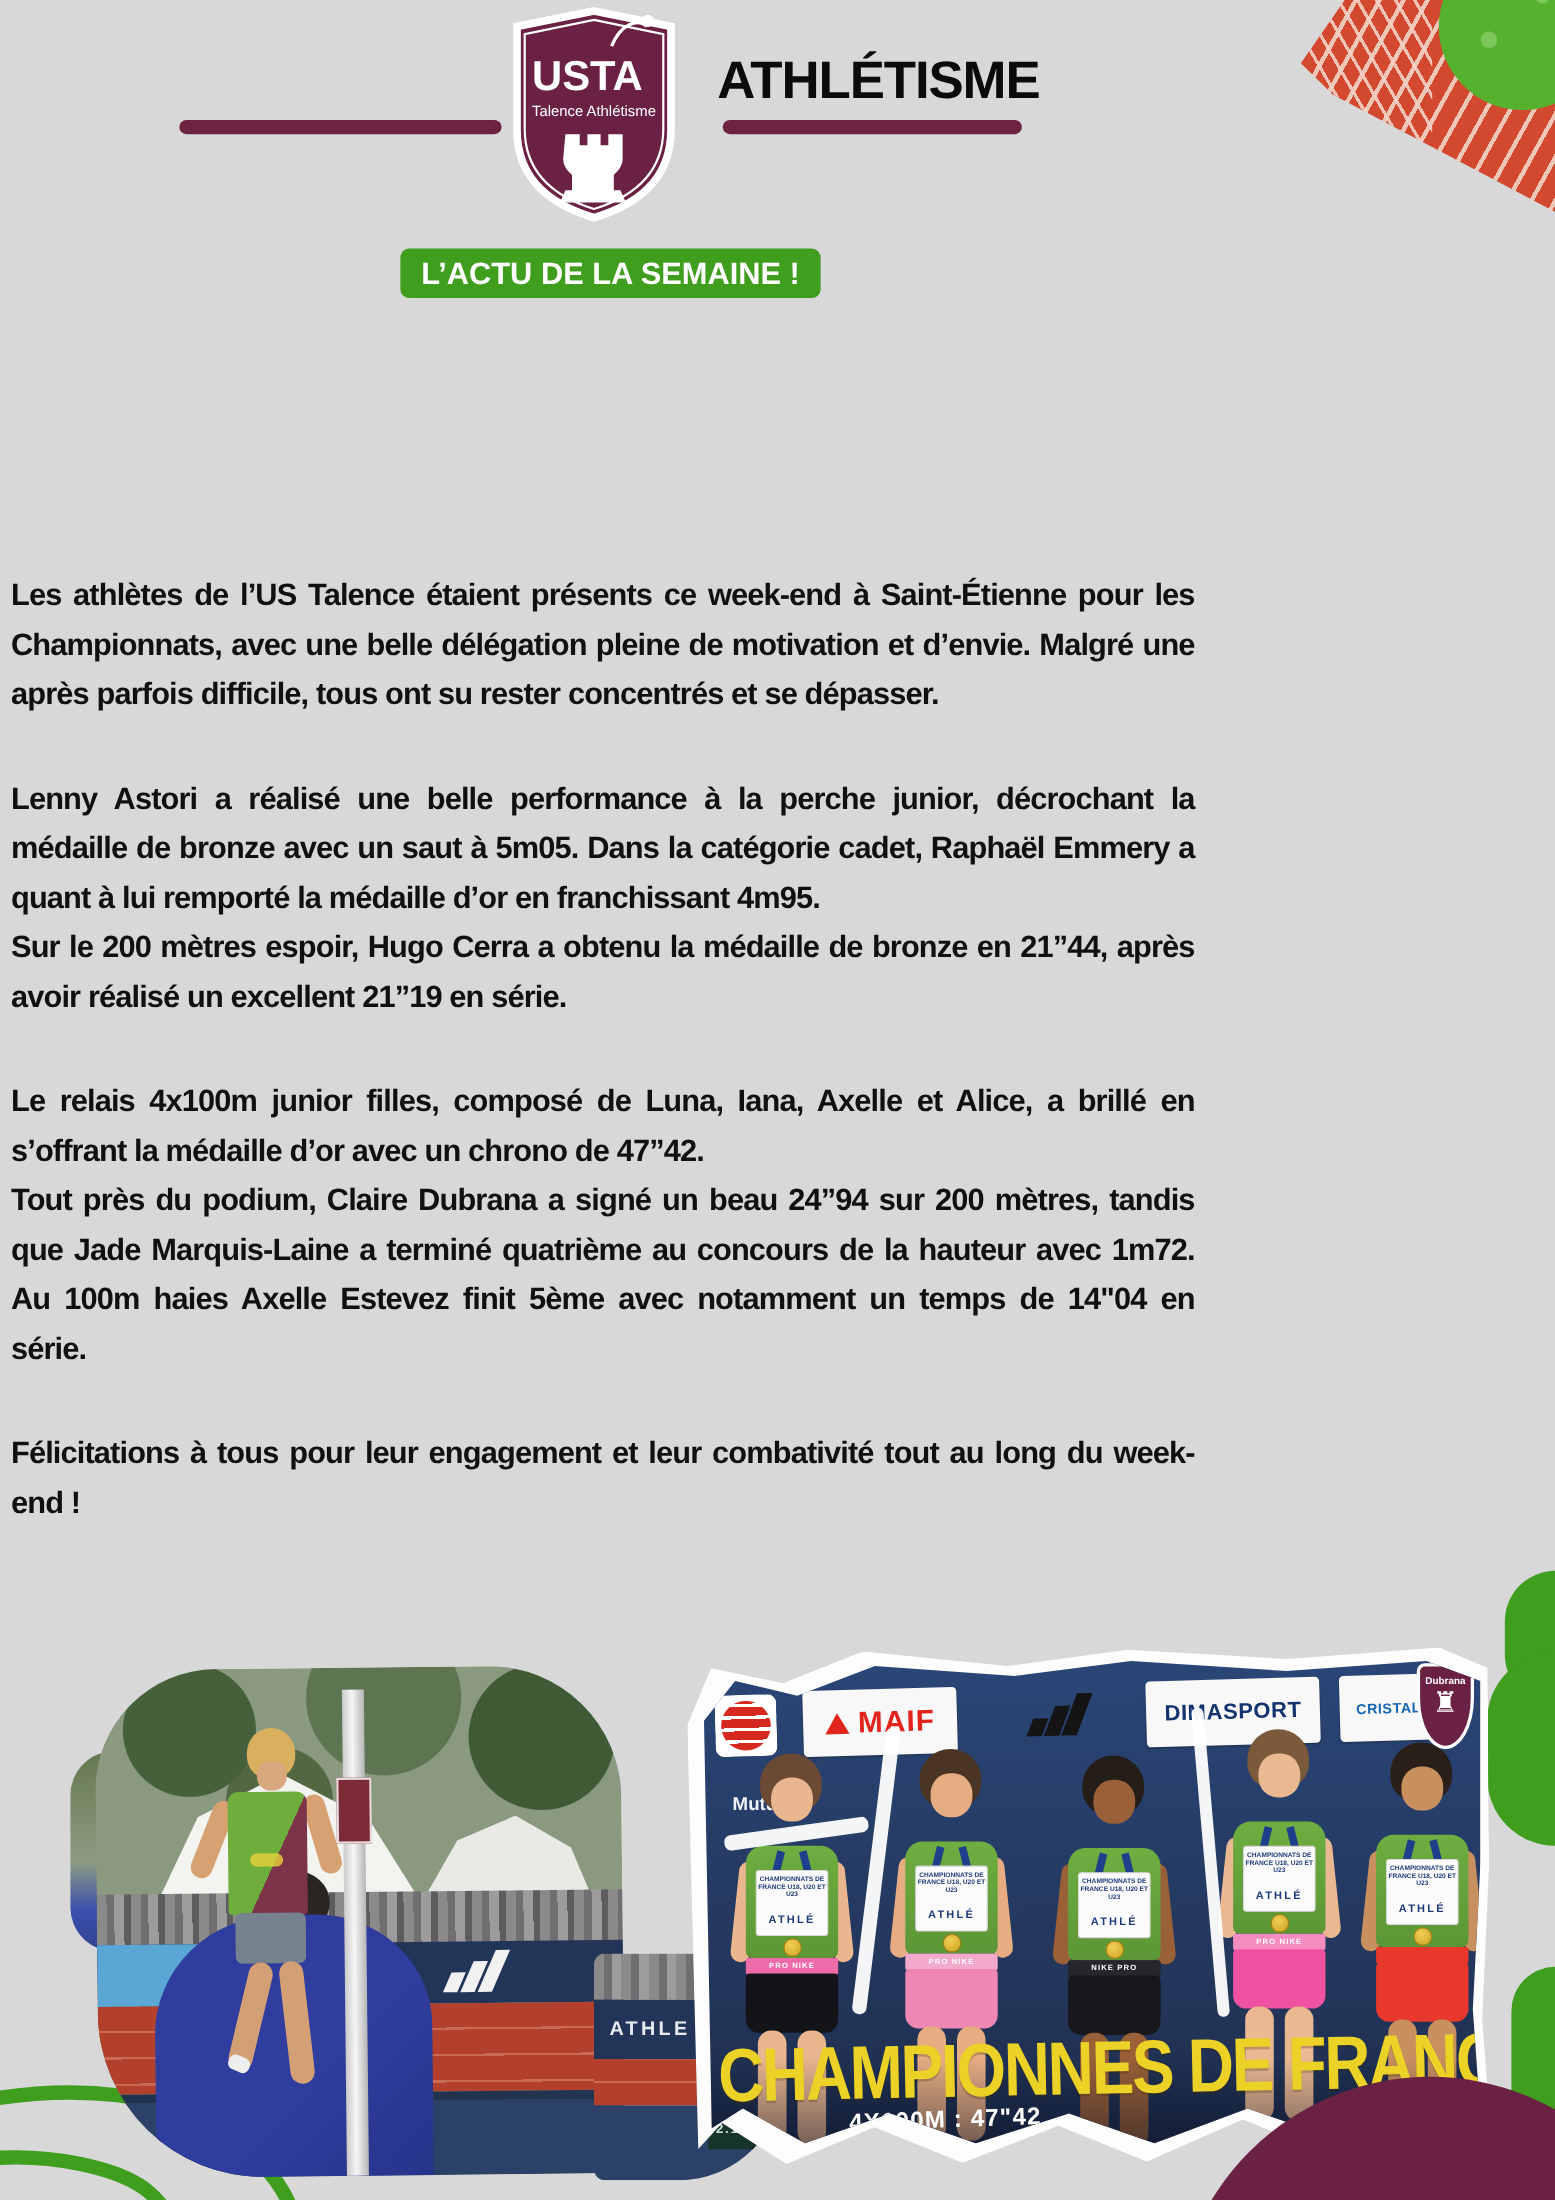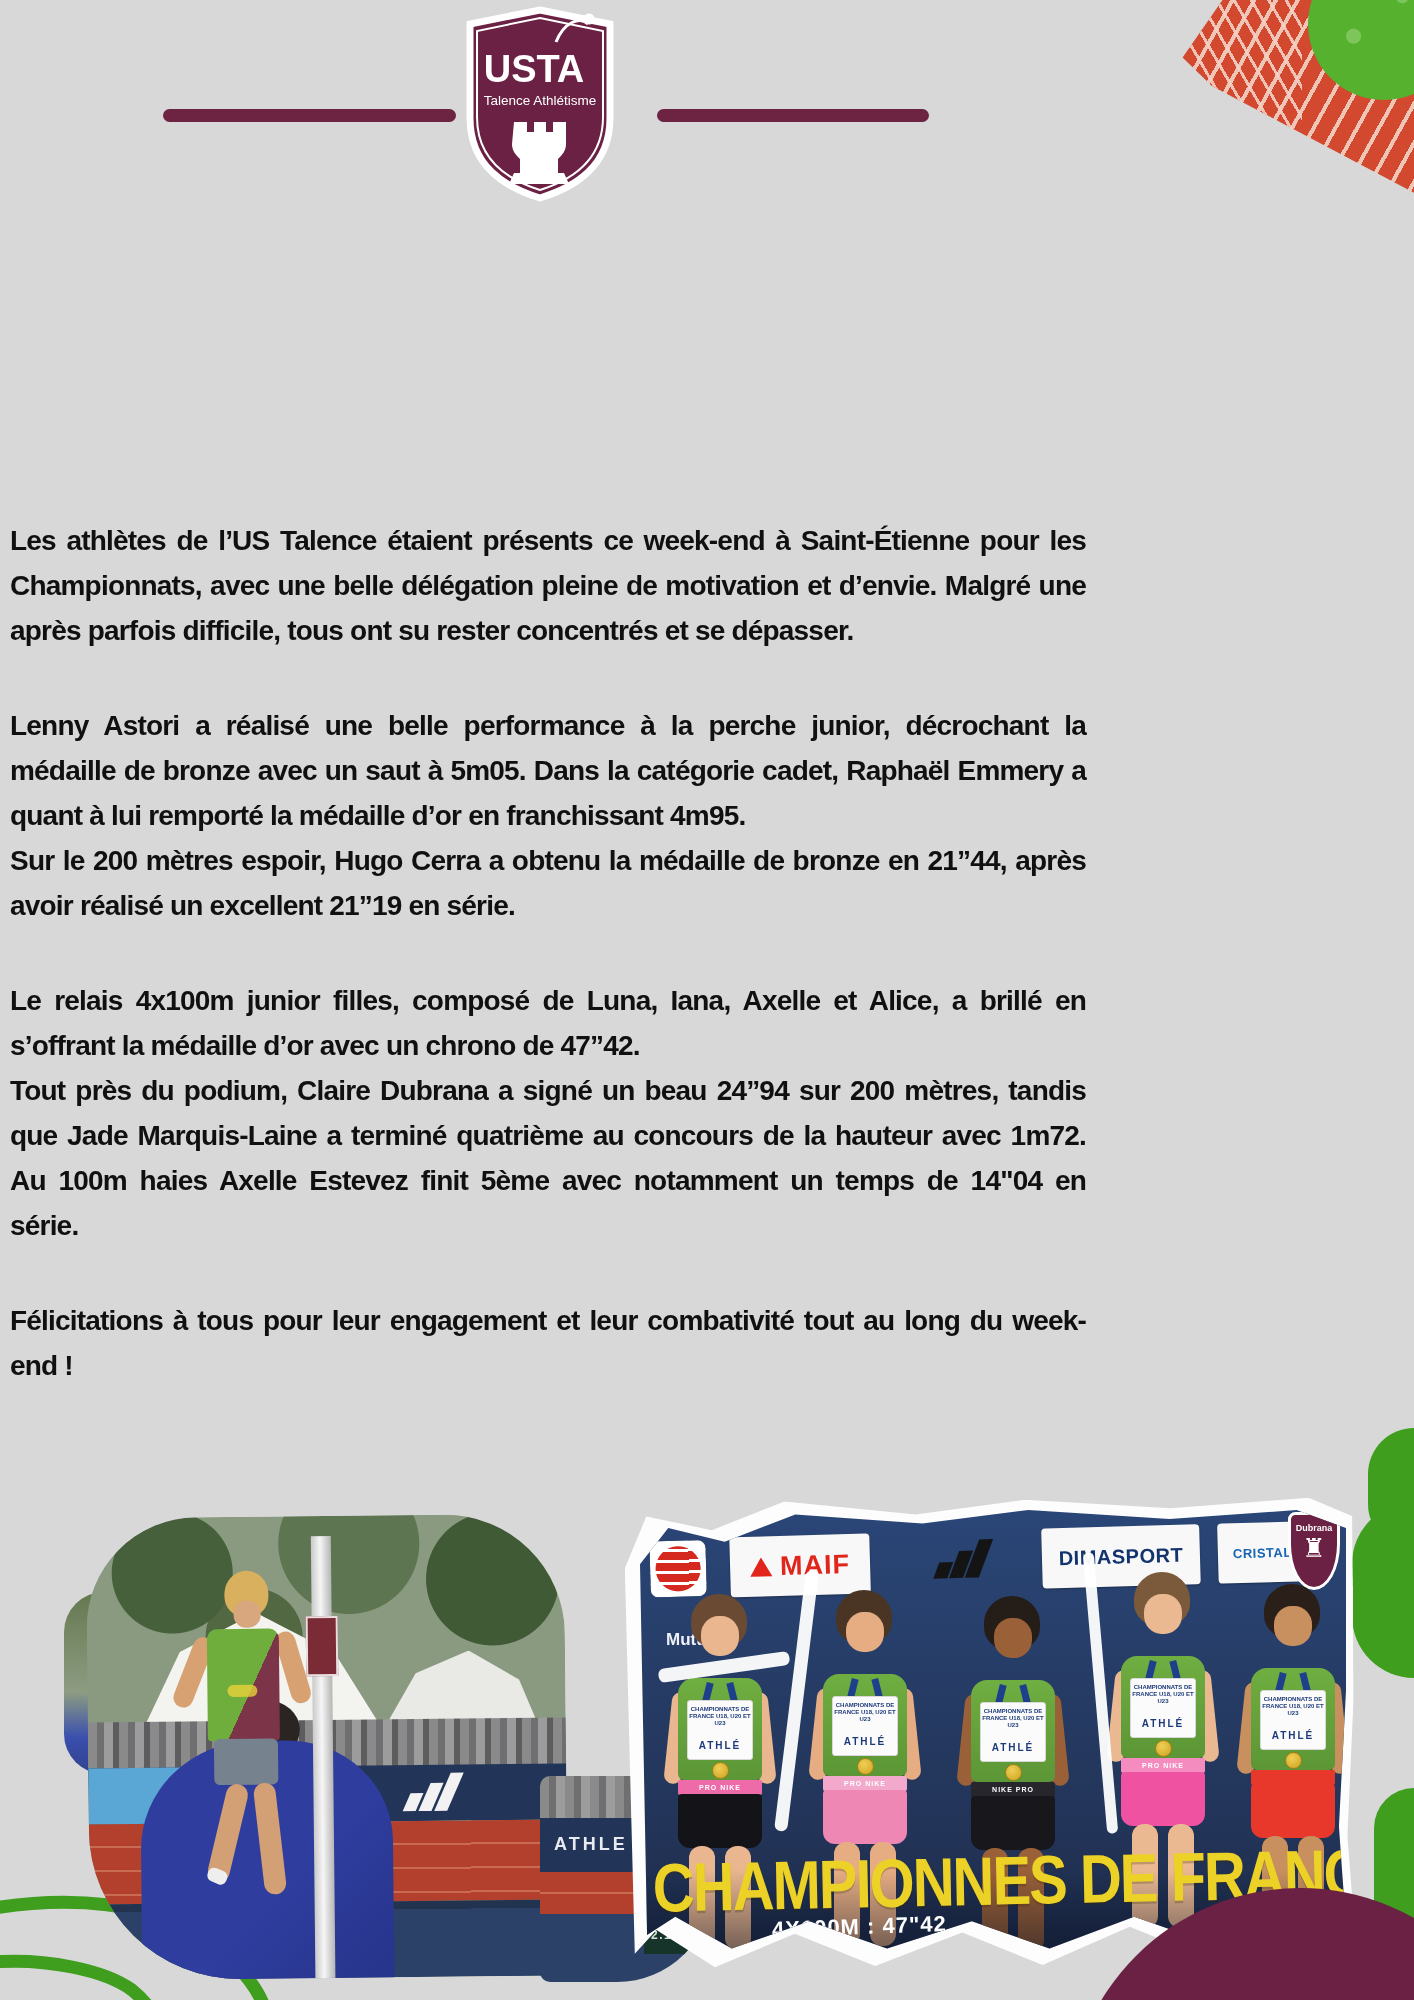--- a/index.html
+++ b/index.html
@@ -197,6 +197,7 @@
     <i class="track-infield"></i>
   </div>
 
+  <h1 class="club-title right">ATHLÉTISME</h1>
   <i class="title-bar left"></i>
   <i class="title-bar right"></i>
 

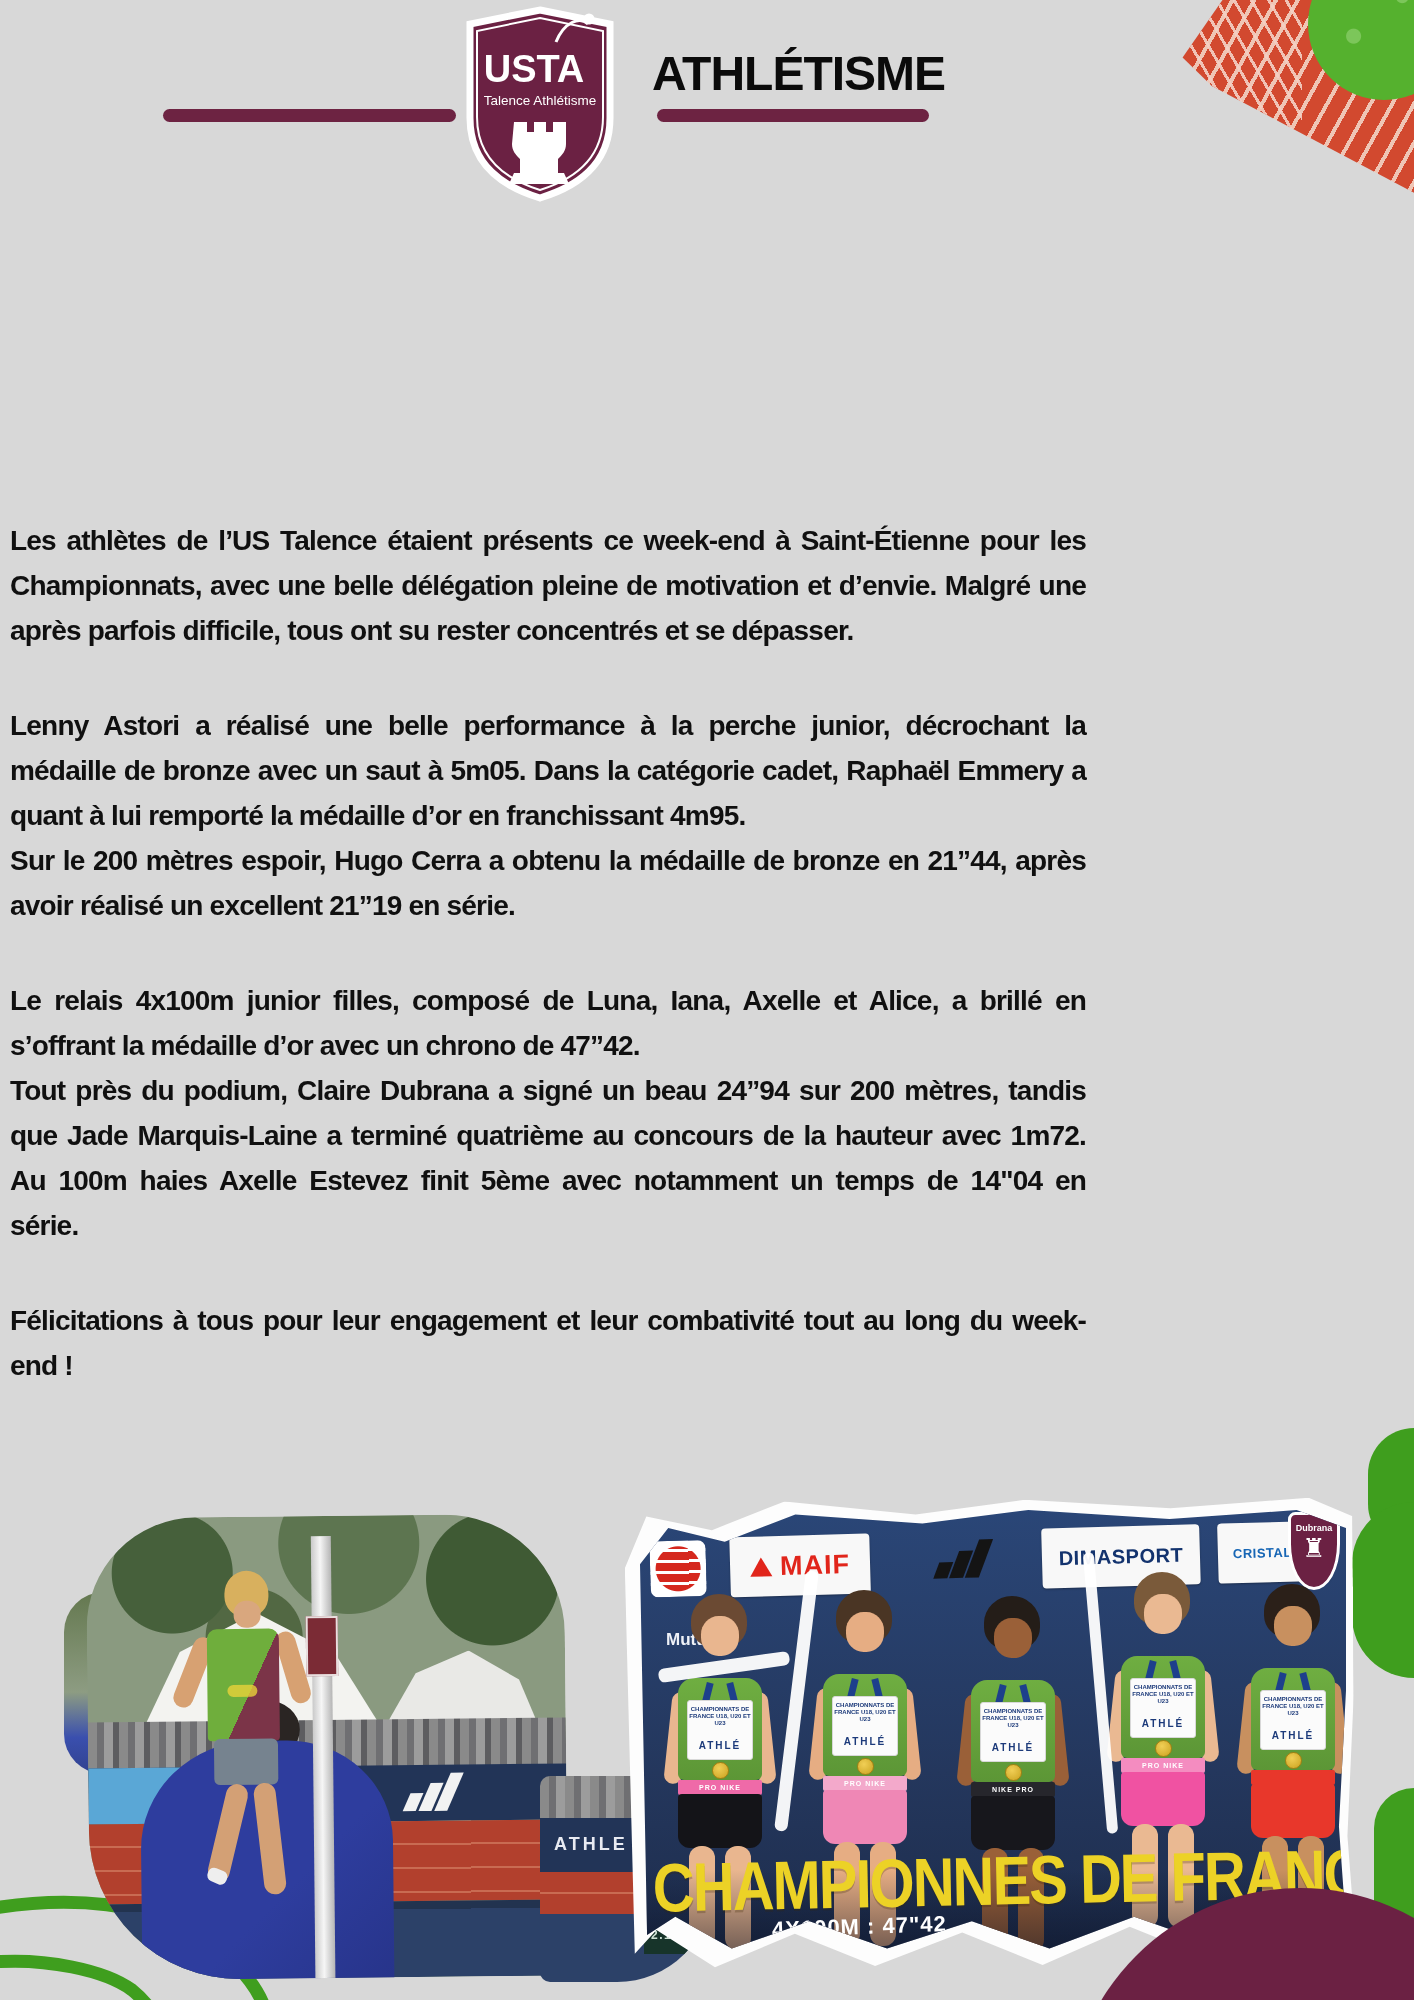--- a/index.html
+++ b/index.html
@@ -211,6 +211,9 @@
     <path d="M50 116 h13 v10 h7 v-10 h12 v10 h7 v-10 h13 v22 c0 7 -4 11 -8 15 v14 h6 l5 11 h-60 l5 -11 h6 v-14 c-4 -4 -8 -8 -8 -15 z" fill="#ffffff"></path>
   </svg>
 
+  <div class="banner banner-green">
+    <span>L’ACTU DE LA SEMAINE !</span>
+  </div>
 
   <section class="article">
     <p>Les athlètes de l’US Talence étaient présents ce week-end à Saint-Étienne pour les Championnats, avec une belle délégation pleine de motivation et d’envie. Malgré une après parfois difficile, tous ont su rester concentrés et se dépasser.</p>

